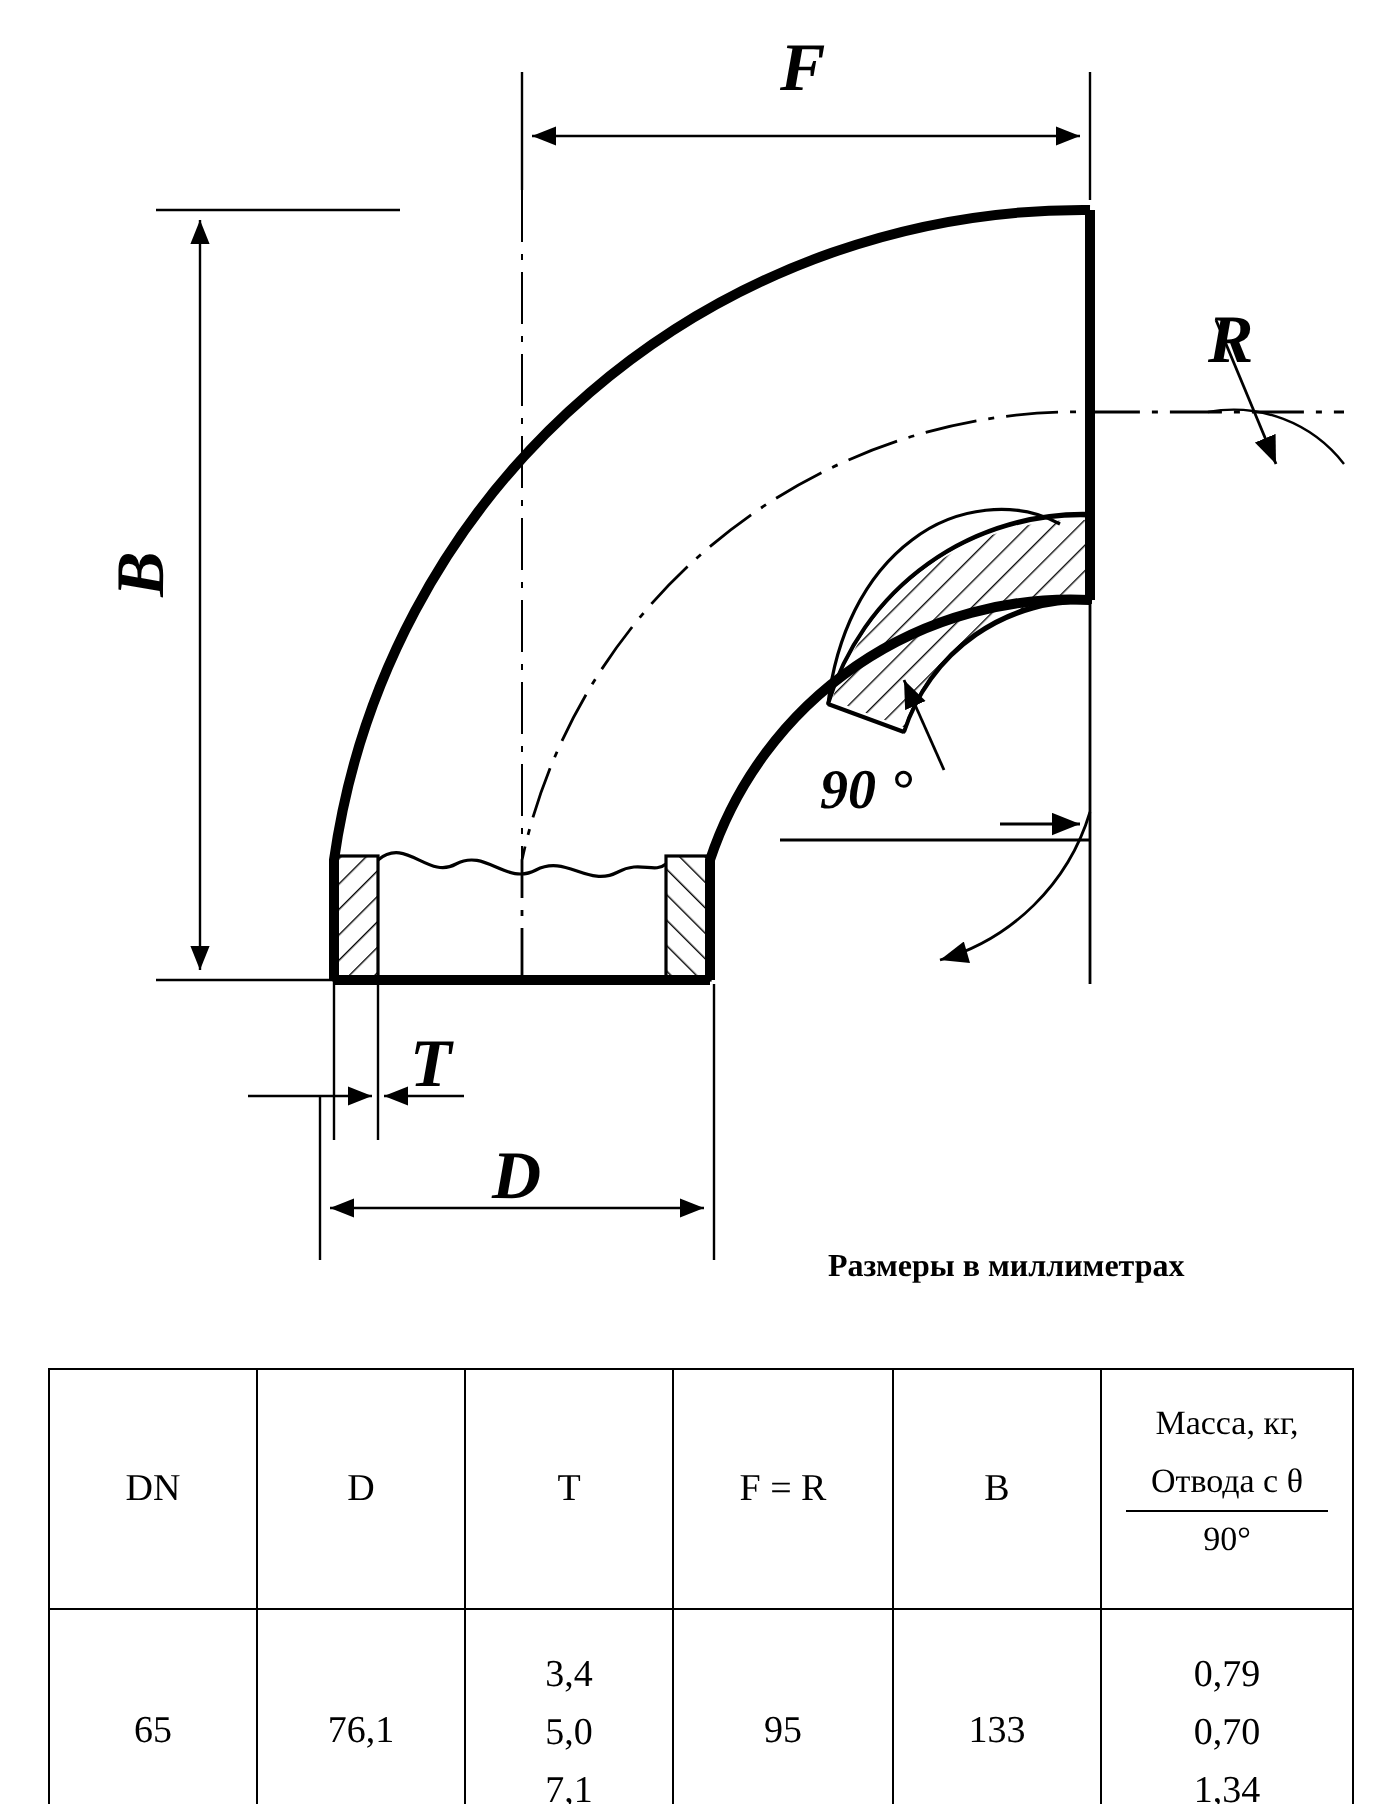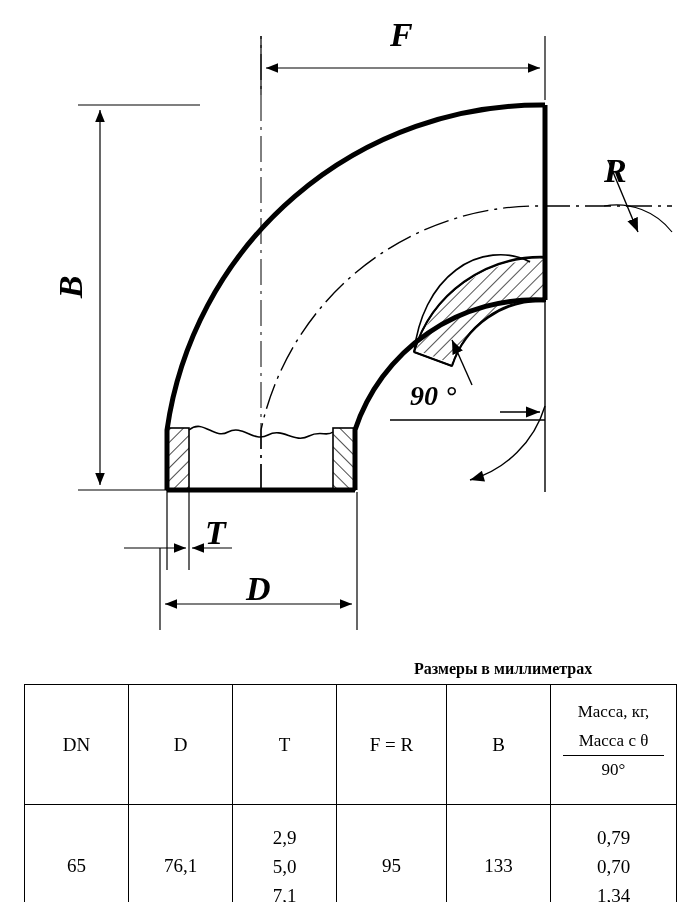--- a/index.html
+++ b/index.html
@@ -50,7 +50,7 @@
   .units {
     position: absolute;
     left: 414px;
-    top: 660px;
+    top: 625px;
     font-family: "Liberation Serif", serif;
     font-weight: bold;
     font-size: 16px;

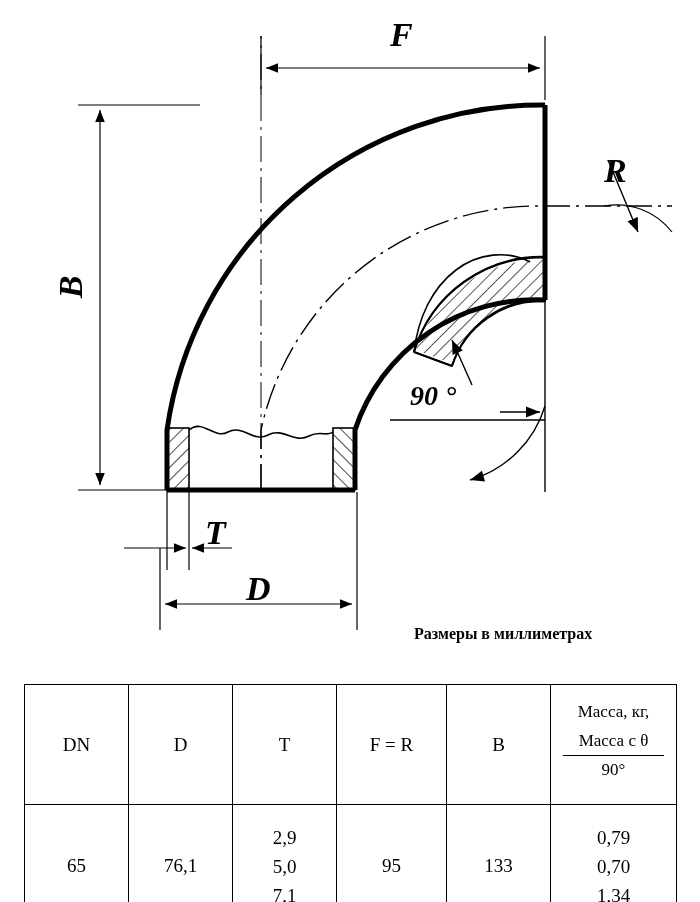--- a/index.html
+++ b/index.html
@@ -225,7 +225,7 @@
         <th>B</th>
         <th class="mass-head">
           <span class="mline top">Масса, кг,</span>
-          <span class="mline mid">Масса с θ</span>
+          <span class="mline mid">Отвода с θ</span>
           <span class="mline bot">90°</span>
         </th>
       </tr>

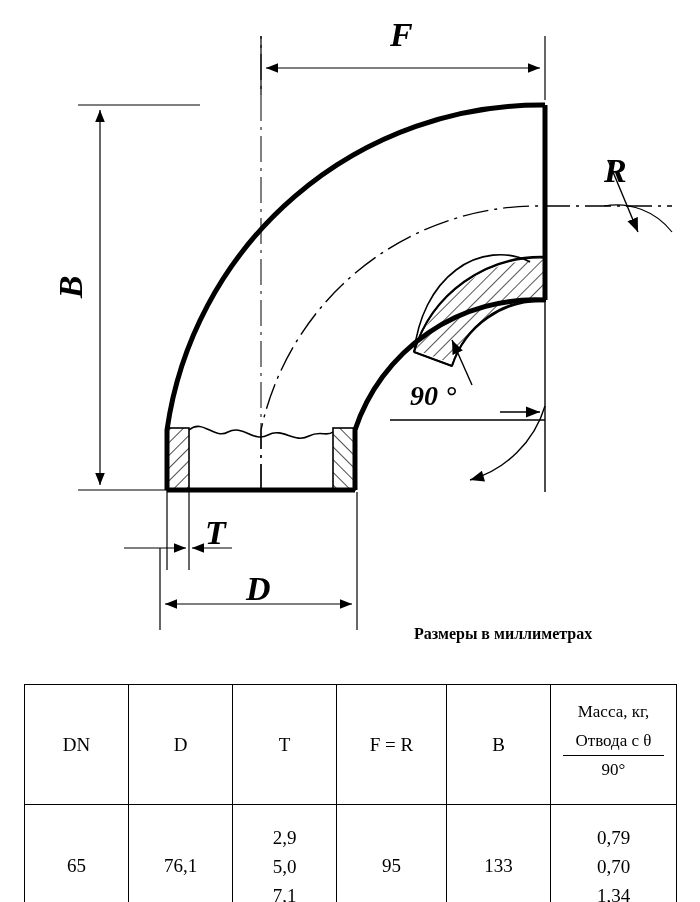--- a/index.html
+++ b/index.html
@@ -235,7 +235,7 @@
         <td>65</td>
         <td>76,1</td>
         <td class="stack">
-          <span>2,9</span>
+          <span>3,4</span>
           <span>5,0</span>
           <span>7,1</span>
         </td>

